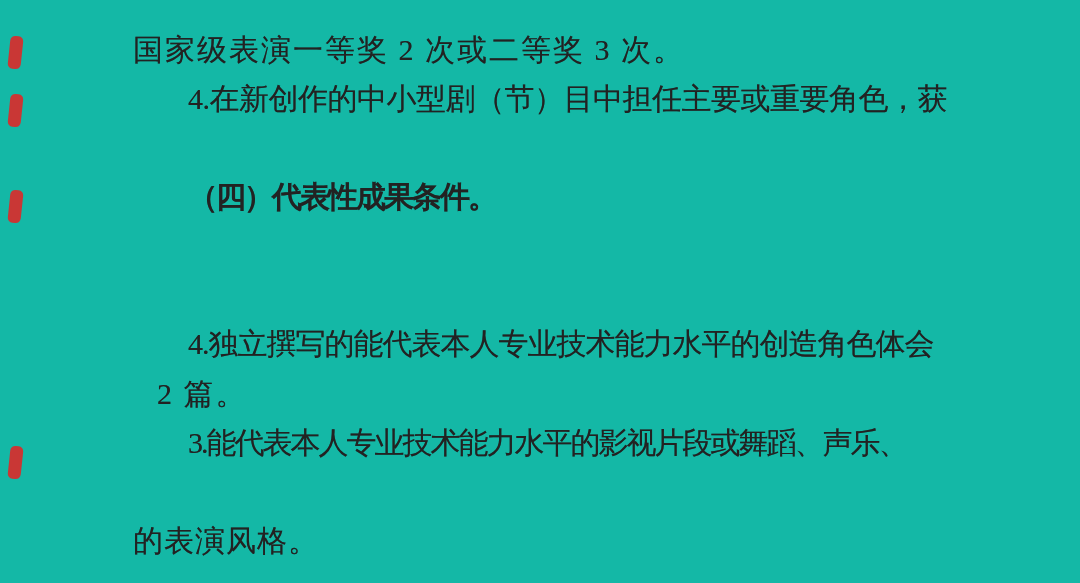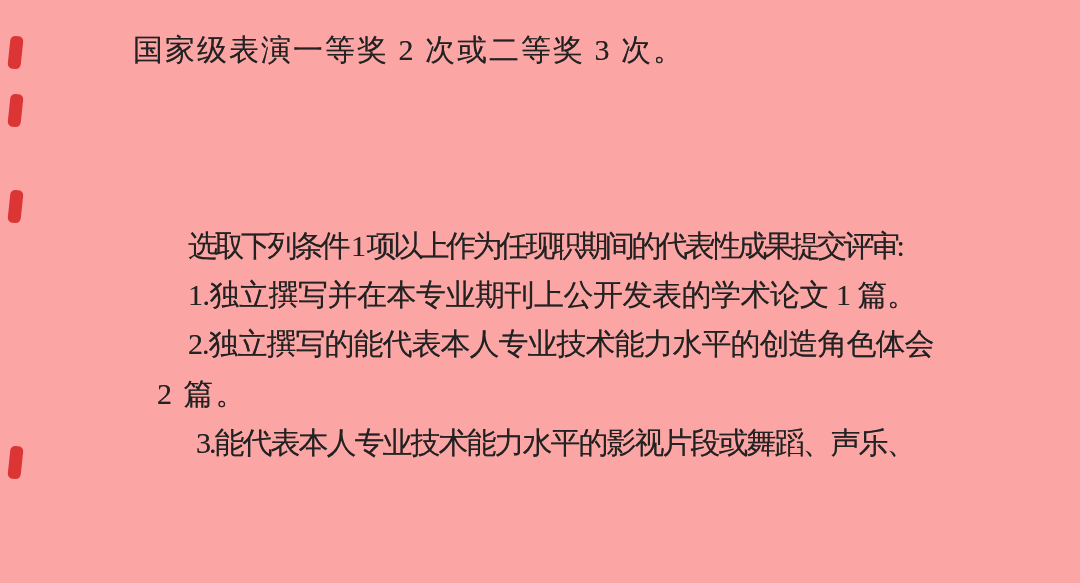--- a/index.html
+++ b/index.html
@@ -59,7 +59,7 @@
 </head>
 <body>
 
-<div class="page" style="background: #fca5a5;">
+<div class="page" style="background: #14b8a6;">
 
   <div class="red-mark m0" style="background: rgb(217, 43, 43);"></div>
   <div class="red-mark m1" style="background: rgb(217, 43, 43);"></div>

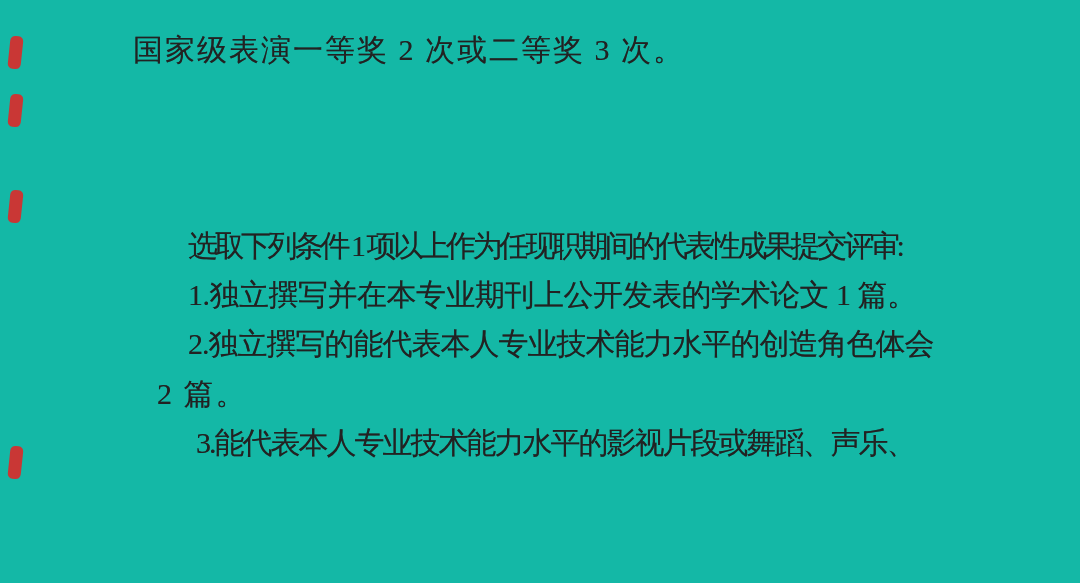--- a/index.html
+++ b/index.html
@@ -67,6 +67,7 @@
   <div class="red-mark m3" style="background: rgb(217, 43, 43);"></div>
 
   <div class="line l0" style="color: rgb(34, 34, 34);">国家级表演一等奖 2 次或二等奖 3 次。</div>
+  <div class="line l1 indent" style="color: rgb(34, 34, 34);">4.在新创作的中小型剧（节）目中担任主要或重要角色，获</div>
   <div class="line l4 indent" style="color: rgb(34, 34, 34);">选取下列条件 1 项以上作为任现职期间的代表性成果提交评审:</div>
   <div class="line l5 indent" style="color: rgb(34, 34, 34);">1.独立撰写并在本专业期刊上公开发表的学术论文 1 篇。</div>
   <div class="line l6 indent" style="color: rgb(34, 34, 34);">2.独立撰写的能代表本人专业技术能力水平的创造角色体会</div>

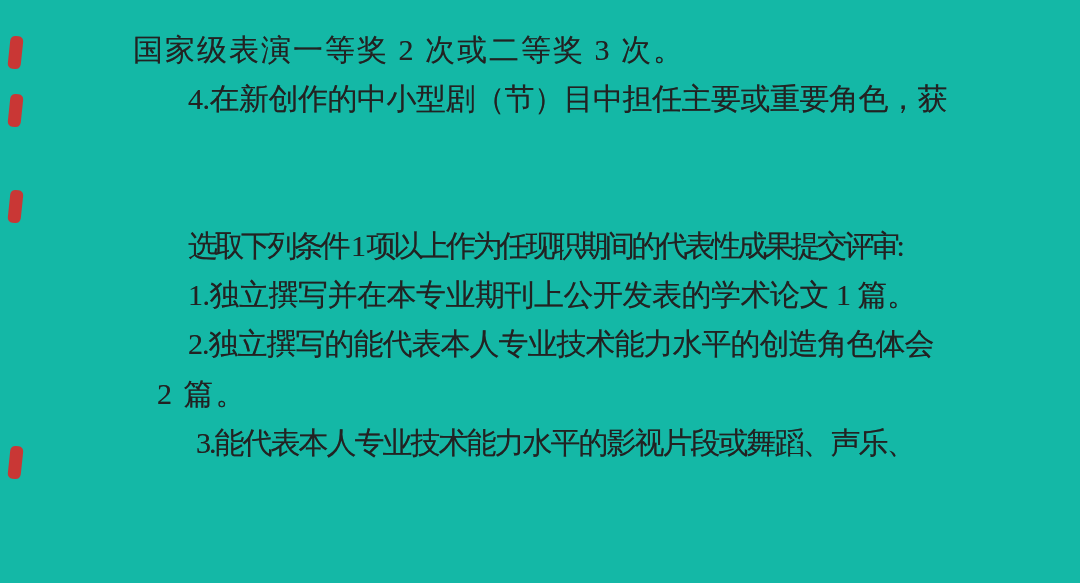--- a/index.html
+++ b/index.html
@@ -68,6 +68,7 @@
 
   <div class="line l0" style="color: rgb(34, 34, 34);">国家级表演一等奖 2 次或二等奖 3 次。</div>
   <div class="line l1 indent" style="color: rgb(34, 34, 34);">4.在新创作的中小型剧（节）目中担任主要或重要角色，获</div>
+  <div class="line l3 indent bold" style="color: rgb(34, 34, 34);">（四）代表性成果条件。</div>
   <div class="line l4 indent" style="color: rgb(34, 34, 34);">选取下列条件 1 项以上作为任现职期间的代表性成果提交评审:</div>
   <div class="line l5 indent" style="color: rgb(34, 34, 34);">1.独立撰写并在本专业期刊上公开发表的学术论文 1 篇。</div>
   <div class="line l6 indent" style="color: rgb(34, 34, 34);">2.独立撰写的能代表本人专业技术能力水平的创造角色体会</div>

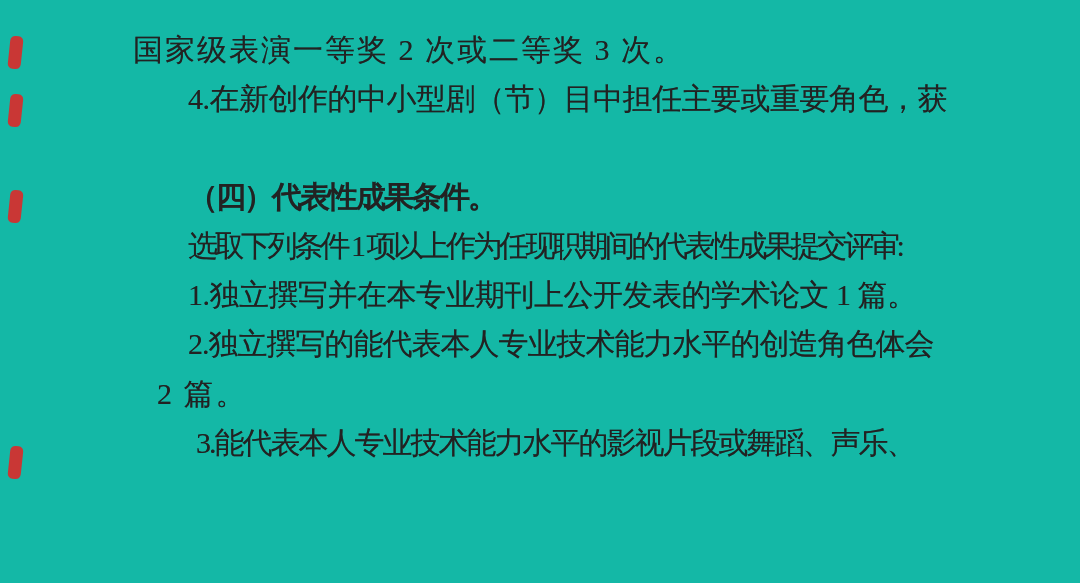--- a/index.html
+++ b/index.html
@@ -69,7 +69,6 @@
   <div class="line l0" style="color: rgb(34, 34, 34);">国家级表演一等奖 2 次或二等奖 3 次。</div>
   <div class="line l1 indent" style="color: rgb(34, 34, 34);">4.在新创作的中小型剧（节）目中担任主要或重要角色，获</div>
   <div class="line l3 indent bold" style="color: rgb(34, 34, 34);">（四）代表性成果条件。</div>
-  <div class="line l4 indent" style="color: rgb(34, 34, 34);">选取下列条件 1 项以上作为任现职期间的代表性成果提交评审:</div>
   <div class="line l5 indent" style="color: rgb(34, 34, 34);">1.独立撰写并在本专业期刊上公开发表的学术论文 1 篇。</div>
   <div class="line l6 indent" style="color: rgb(34, 34, 34);">2.独立撰写的能代表本人专业技术能力水平的创造角色体会</div>
   <div class="line l7" style="color: rgb(34, 34, 34);">2 篇。</div>

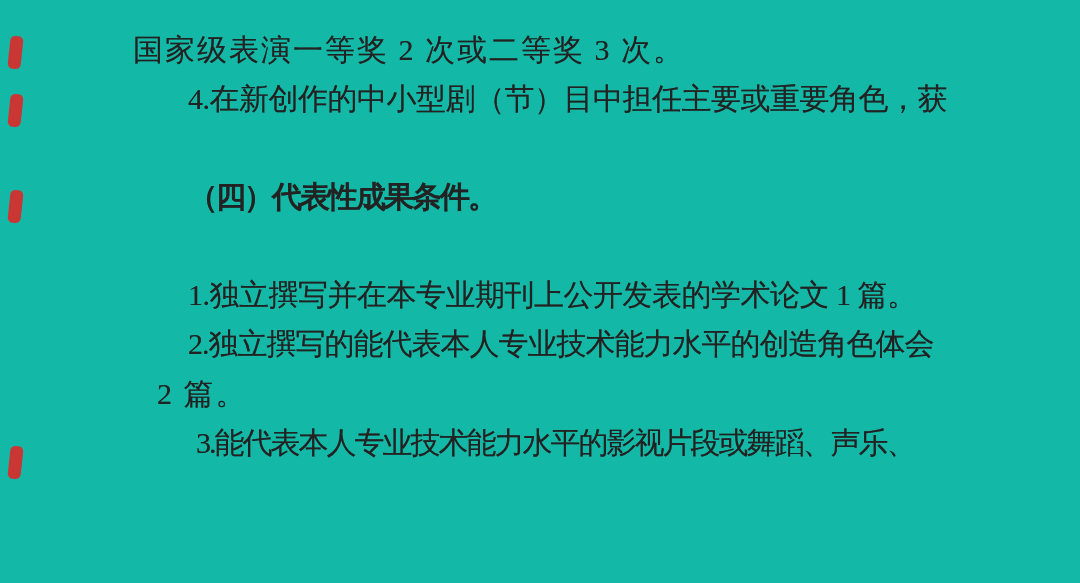--- a/index.html
+++ b/index.html
@@ -69,7 +69,6 @@
   <div class="line l0" style="color: rgb(34, 34, 34);">国家级表演一等奖 2 次或二等奖 3 次。</div>
   <div class="line l1 indent" style="color: rgb(34, 34, 34);">4.在新创作的中小型剧（节）目中担任主要或重要角色，获</div>
   <div class="line l3 indent bold" style="color: rgb(34, 34, 34);">（四）代表性成果条件。</div>
-  <div class="line l5 indent" style="color: rgb(34, 34, 34);">1.独立撰写并在本专业期刊上公开发表的学术论文 1 篇。</div>
   <div class="line l6 indent" style="color: rgb(34, 34, 34);">2.独立撰写的能代表本人专业技术能力水平的创造角色体会</div>
   <div class="line l7" style="color: rgb(34, 34, 34);">2 篇。</div>
   <div class="line l8 indent" style="color: rgb(34, 34, 34); margin-left: 8px;">3.能代表本人专业技术能力水平的影视片段或舞蹈、声乐、</div>

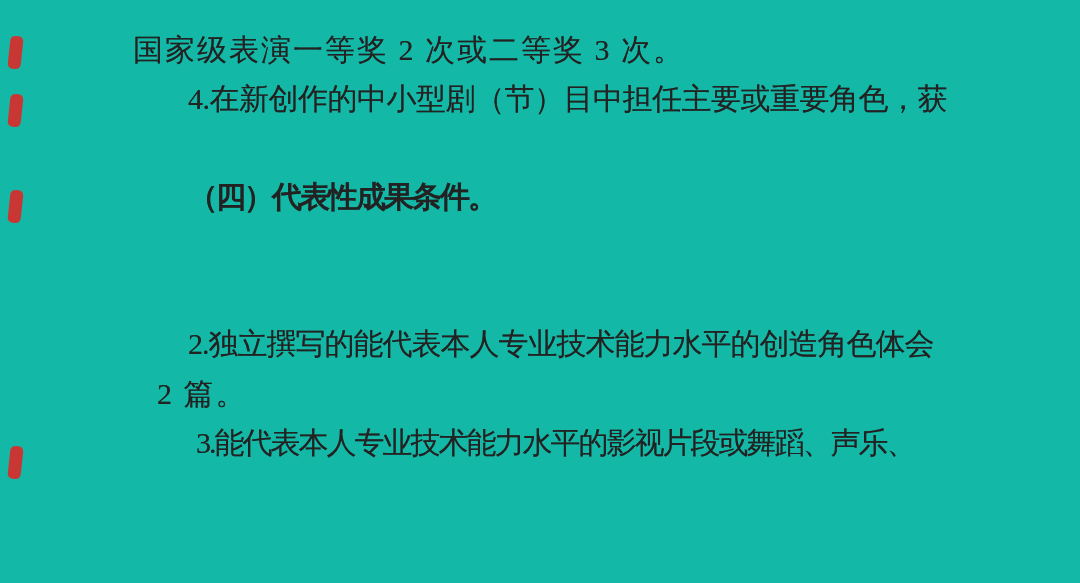--- a/index.html
+++ b/index.html
@@ -69,7 +69,7 @@
   <div class="line l0" style="color: rgb(34, 34, 34);">国家级表演一等奖 2 次或二等奖 3 次。</div>
   <div class="line l1 indent" style="color: rgb(34, 34, 34);">4.在新创作的中小型剧（节）目中担任主要或重要角色，获</div>
   <div class="line l3 indent bold" style="color: rgb(34, 34, 34);">（四）代表性成果条件。</div>
-  <div class="line l6 indent" style="color: rgb(34, 34, 34);">2.独立撰写的能代表本人专业技术能力水平的创造角色体会</div>
+  <div class="line l6 indent" style="color: rgb(34, 34, 34);">4.独立撰写的能代表本人专业技术能力水平的创造角色体会</div>
   <div class="line l7" style="color: rgb(34, 34, 34);">2 篇。</div>
   <div class="line l8 indent" style="color: rgb(34, 34, 34); margin-left: 8px;">3.能代表本人专业技术能力水平的影视片段或舞蹈、声乐、</div>
 

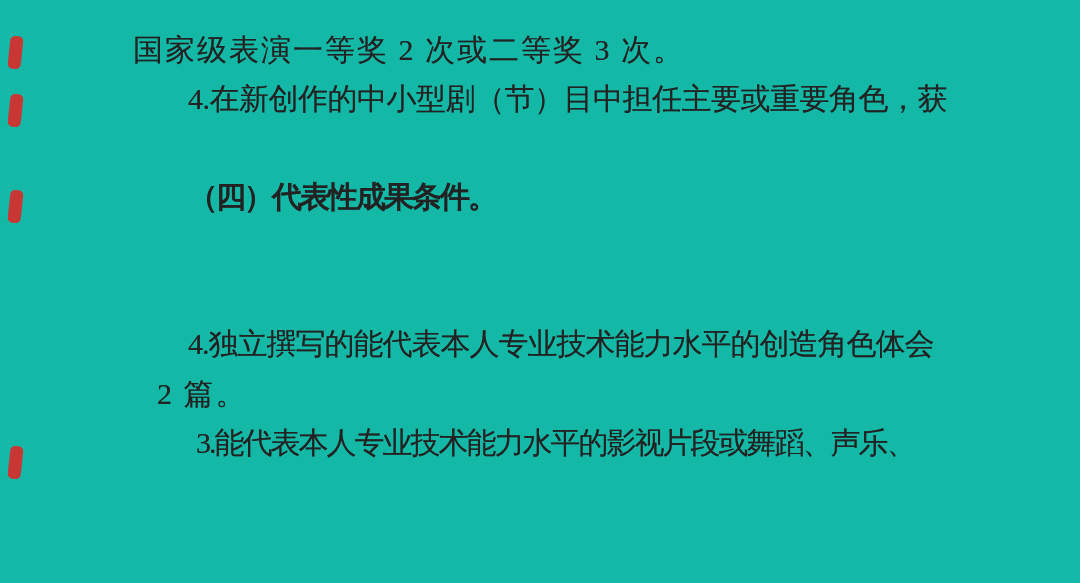--- a/index.html
+++ b/index.html
@@ -71,7 +71,7 @@
   <div class="line l3 indent bold" style="color: rgb(34, 34, 34);">（四）代表性成果条件。</div>
   <div class="line l6 indent" style="color: rgb(34, 34, 34);">4.独立撰写的能代表本人专业技术能力水平的创造角色体会</div>
   <div class="line l7" style="color: rgb(34, 34, 34);">2 篇。</div>
-  <div class="line l8 indent" style="color: rgb(34, 34, 34); margin-left: 8px;">3.能代表本人专业技术能力水平的影视片段或舞蹈、声乐、</div>
+  <div class="line l8 indent" style="color: rgb(34, 34, 34);">3.能代表本人专业技术能力水平的影视片段或舞蹈、声乐、</div>
 
 </div>
 

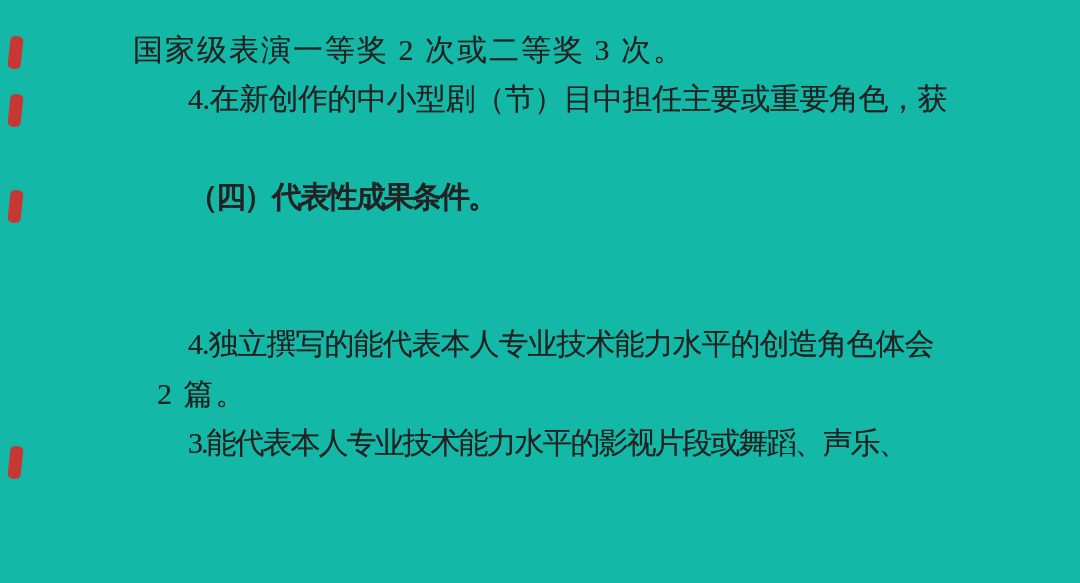--- a/index.html
+++ b/index.html
@@ -72,6 +72,7 @@
   <div class="line l6 indent" style="color: rgb(34, 34, 34);">4.独立撰写的能代表本人专业技术能力水平的创造角色体会</div>
   <div class="line l7" style="color: rgb(34, 34, 34);">2 篇。</div>
   <div class="line l8 indent" style="color: rgb(34, 34, 34);">3.能代表本人专业技术能力水平的影视片段或舞蹈、声乐、</div>
+  <div class="line l10" style="color: rgb(34, 34, 34);">的表演风格。</div>
 
 </div>
 

